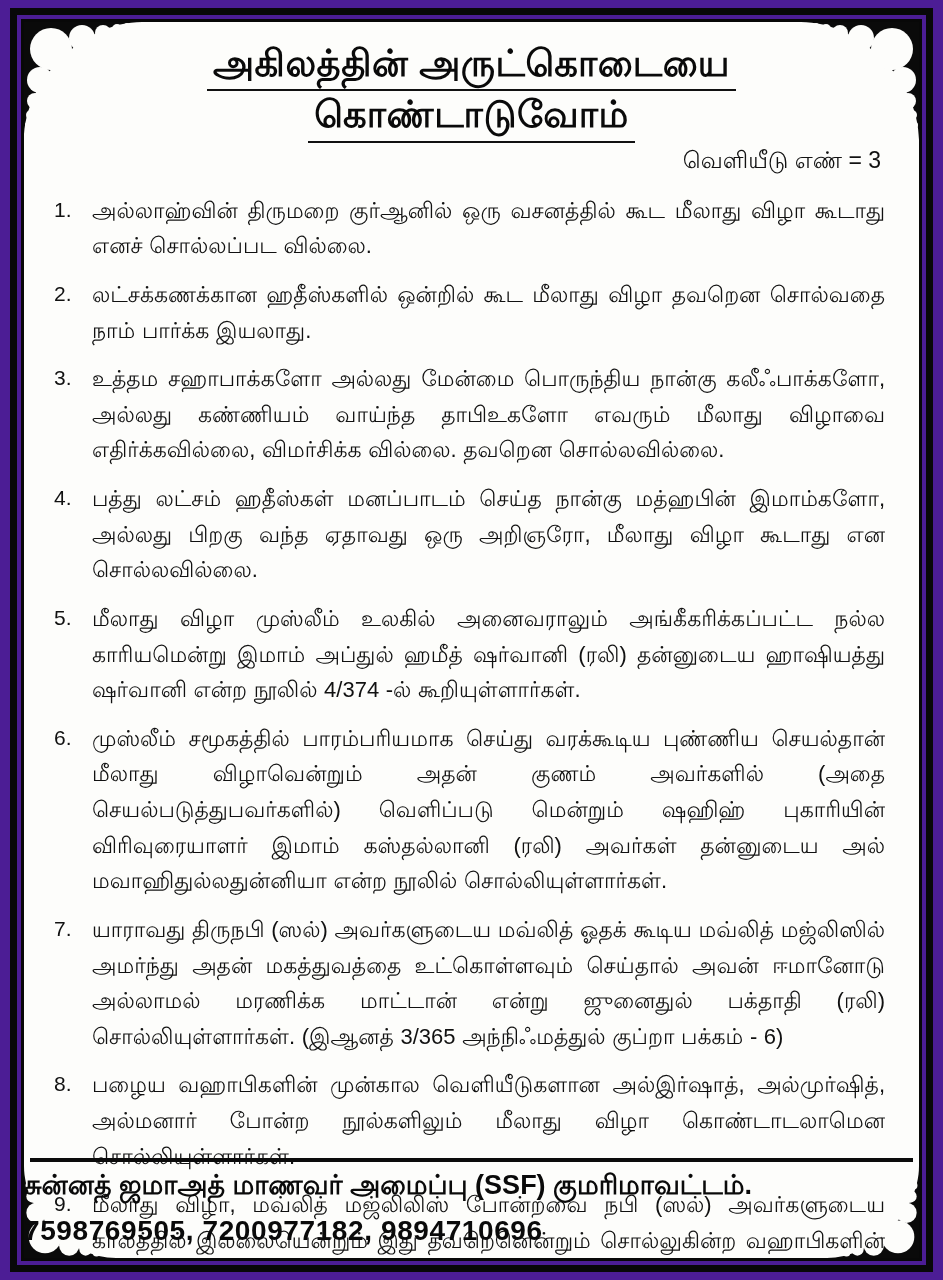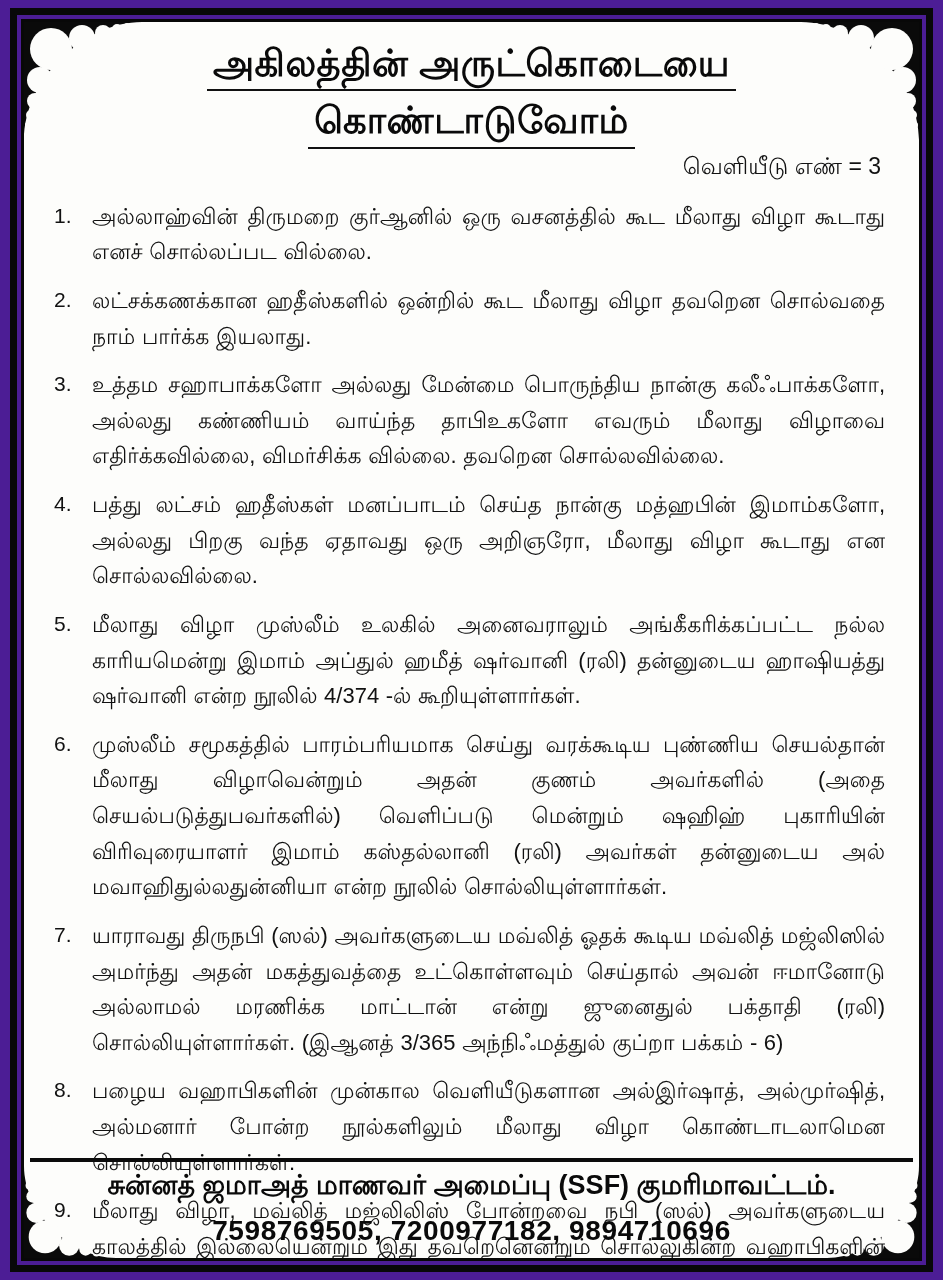--- a/index.html
+++ b/index.html
@@ -92,7 +92,7 @@
     padding: 0 6px 2px 6px;
   }
   .title-line.second {
-    margin-top: 6px;
+    margin-top: 0;
     font-size: 37px;
   }
 

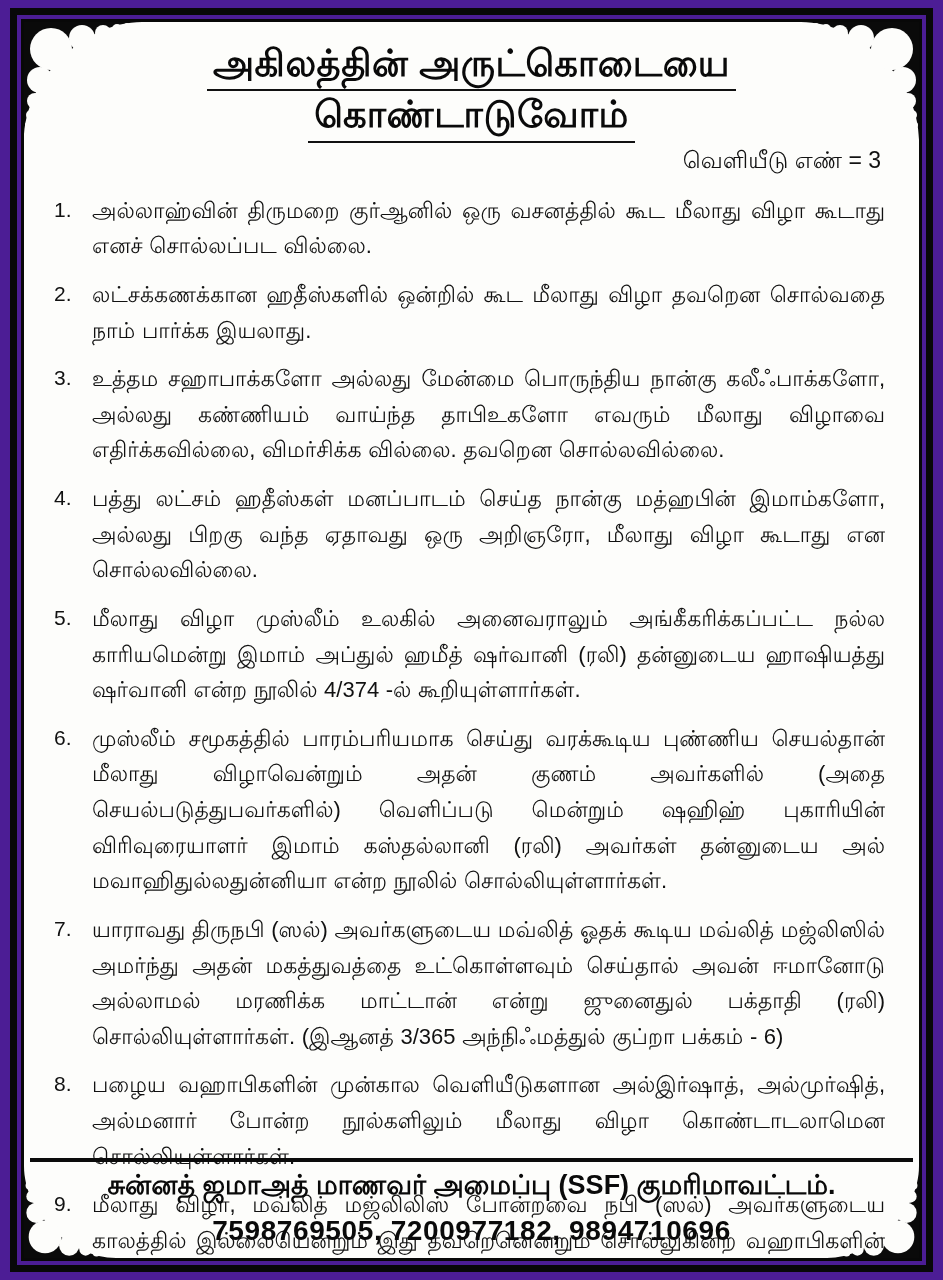--- a/index.html
+++ b/index.html
@@ -152,7 +152,7 @@
     right: 0;
     bottom: 6px;
     height: 88px;
-    text-align: center;
+    text-align: left;
     z-index: 4;
     display: flex;
     flex-direction: column;

